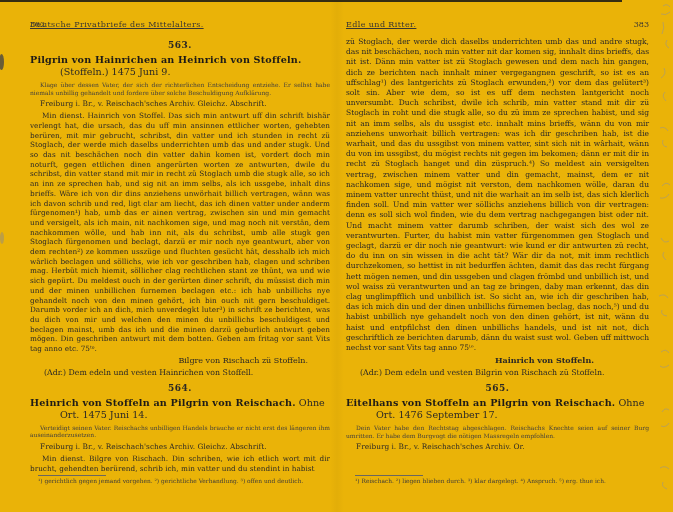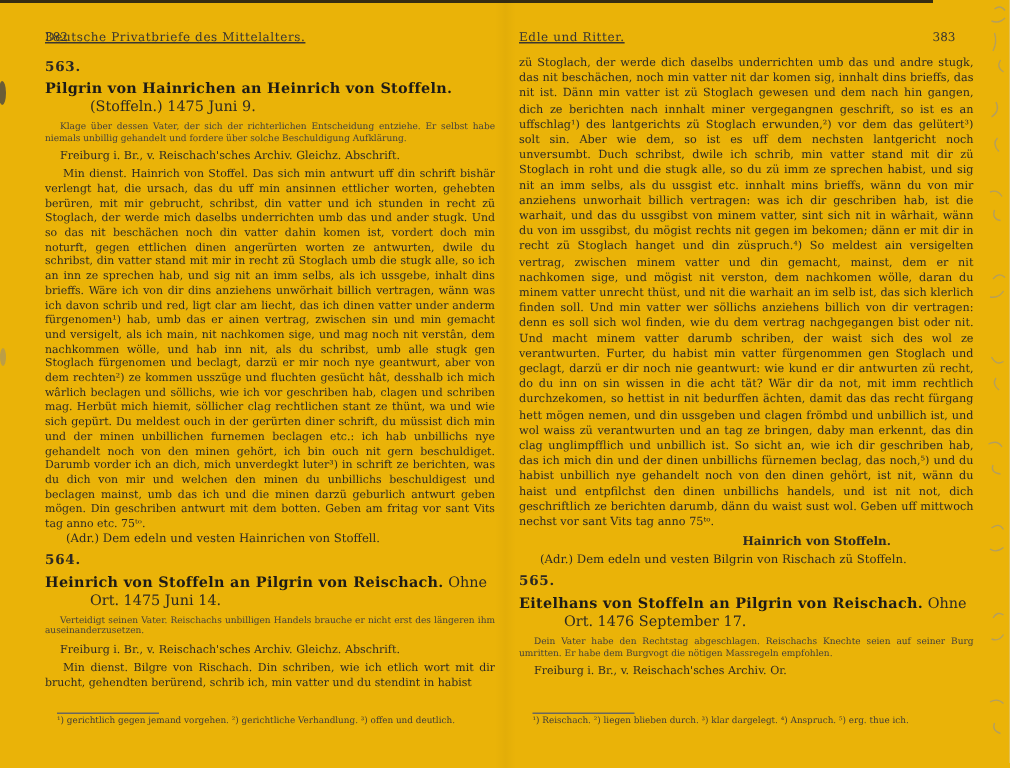--- a/index.html
+++ b/index.html
@@ -29,7 +29,7 @@
   .running-head{position:relative;height:14px;font-size:8px;color:#3a3631;margin-bottom:3px;}
   .running-head .rh-title{text-align:left;letter-spacing:.4px;text-decoration:underline;}
   .page.left .rh-num{position:absolute;left:0;top:0;}
-  .page.right .rh-num{position:absolute;right:12px;top:0;}
+  .page.right .rh-num{position:absolute;right:0;top:0;}
 
   .letter-number{font-weight:bold;font-size:9px;margin:6px 0 4px 0;letter-spacing:.5px;}
   .letter-title{font-size:9.6px;line-height:12px;margin-bottom:3px;padding-left:30px;text-indent:-30px;}

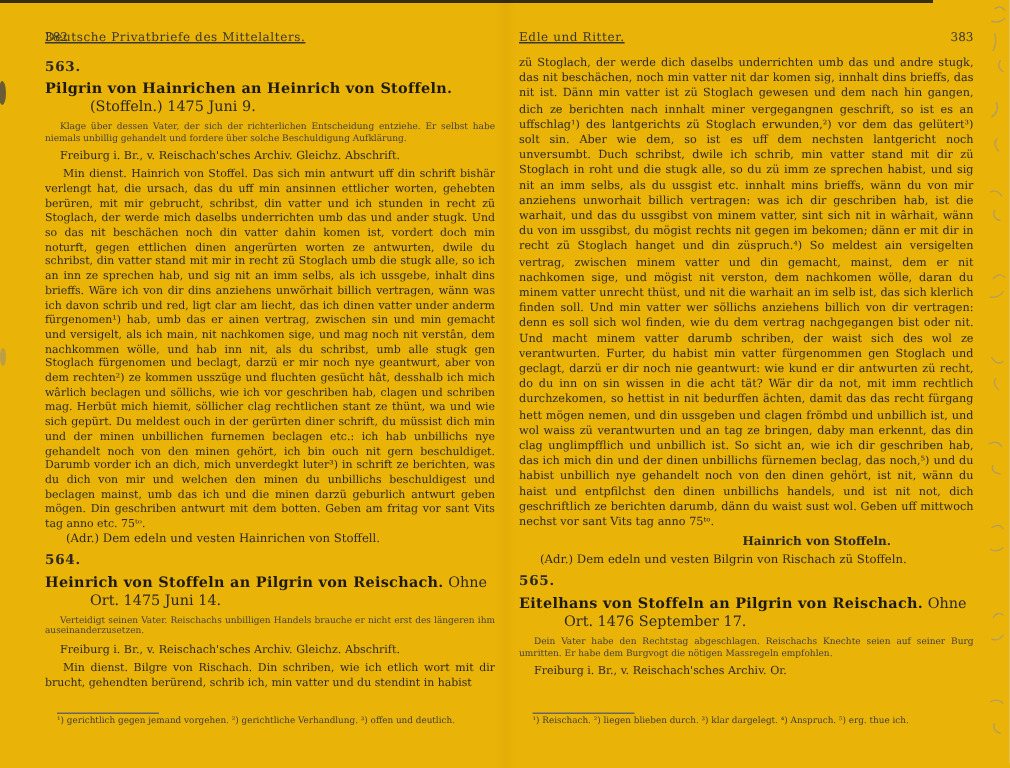--- a/index.html
+++ b/index.html
@@ -31,7 +31,7 @@
   .page.left .rh-num{position:absolute;left:0;top:0;}
   .page.right .rh-num{position:absolute;right:0;top:0;}
 
-  .letter-number{font-weight:bold;font-size:9px;margin:6px 0 4px 0;letter-spacing:.5px;}
+  .letter-number{text-align:center;font-weight:bold;font-size:9px;margin:6px 0 4px 0;letter-spacing:.5px;}
   .letter-title{font-size:9.6px;line-height:12px;margin-bottom:3px;padding-left:30px;text-indent:-30px;}
   .letter-title .frak{font-weight:bold;letter-spacing:.2px;color:#1e1b17;}
   .letter-title .roman{font-weight:normal;}

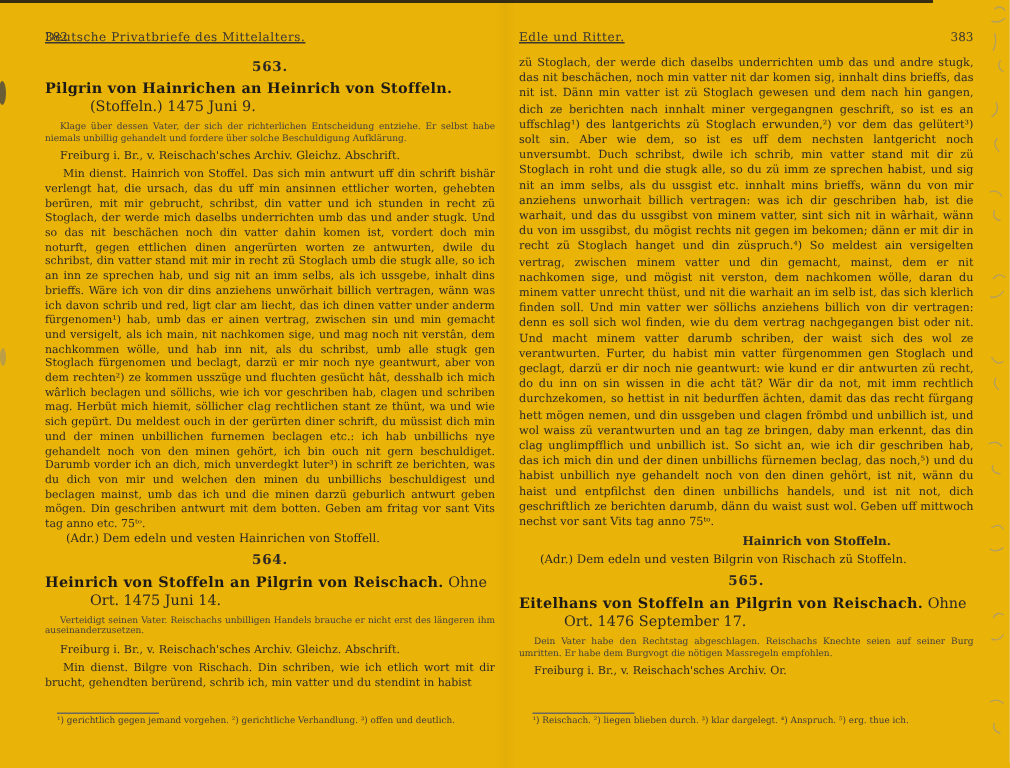--- a/index.html
+++ b/index.html
@@ -92,6 +92,7 @@
 
     <div class="body-text">Min dienst. Hainrich von Stoffel. Das sich min antwurt uff din schrift bishär verlengt hat, die ursach, das du uff min ansinnen ettlicher worten, gehebten berüren, mit mir gebrucht, schribst, din vatter und ich stunden in recht zü Stoglach, der werde mich daselbs underrichten umb das und ander stugk. Und so das nit beschächen noch din vatter dahin komen ist, vordert doch min noturft, gegen ettlichen dinen angerürten worten ze antwurten, dwile du schribst, din vatter stand mit mir in recht zü Stoglach umb die stugk alle, so ich an inn ze sprechen hab, und sig nit an imm selbs, als ich ussgebe, inhalt dins brieffs. Wäre ich von dir dins anziehens unwörhait billich vertragen, wänn was ich davon schrib und red, ligt clar am liecht, das ich dinen vatter under anderm fürgenomen¹) hab, umb das er ainen vertrag, zwischen sin und min gemacht und versigelt, als ich main, nit nachkomen sige, und mag noch nit verstân, dem nachkommen wölle, und hab inn nit, als du schribst, umb alle stugk gen Stoglach fürgenomen und beclagt, darzü er mir noch nye geantwurt, aber von dem rechten²) ze kommen usszüge und fluchten gesücht hât, desshalb ich mich wârlich beclagen und söllichs, wie ich vor geschriben hab, clagen und schriben mag. Herbüt mich hiemit, söllicher clag rechtlichen stant ze thünt, wa und wie sich gepürt. Du meldest ouch in der gerürten diner schrift, du müssist dich min und der minen unbillichen furnemen beclagen etc.: ich hab unbillichs nye gehandelt noch von den minen gehört, ich bin ouch nit gern beschuldiget. Darumb vorder ich an dich, mich unverdegkt luter³) in schrift ze berichten, was du dich von mir und welchen den minen du unbillichs beschuldigest und beclagen mainst, umb das ich und die minen darzü geburlich antwurt geben mögen. Din geschriben antwurt mit dem botten. Geben am fritag vor sant Vits tag anno etc. 75ᵗᵒ.</div>
 
+    <div class="signature">Bilgre von Rischach zü Stoffeln.</div>
 
     <div class="address">(Adr.)  Dem edeln und vesten Hainrichen von Stoffell.</div>
 

